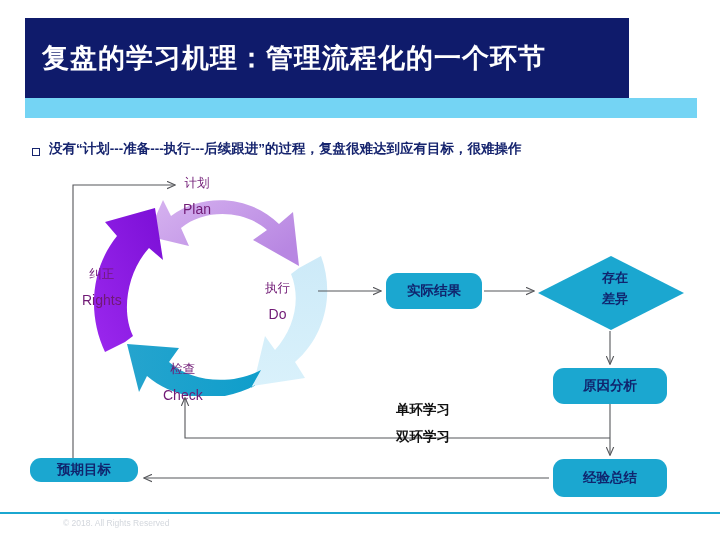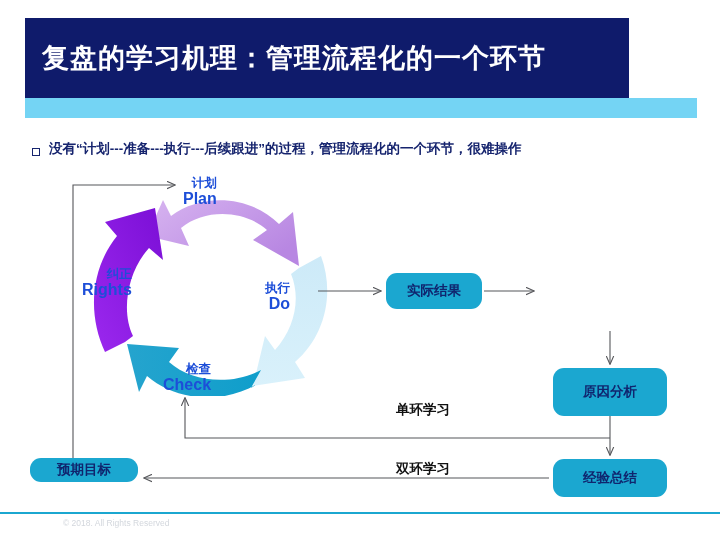--- a/index.html
+++ b/index.html
@@ -202,7 +202,7 @@
 
   <div class="bullet-row">
     <span class="bullet-marker"></span>
-    <span class="bullet-text">没有“计划---准备---执行---后续跟进”的过程，管理流程化的一个环节，很难操作</span>
+    <span class="bullet-text">没有“计划---准备---执行---后续跟进”的过程，复盘很难达到应有目标，很难操作</span>
   </div>
 
   <div class="pdca">

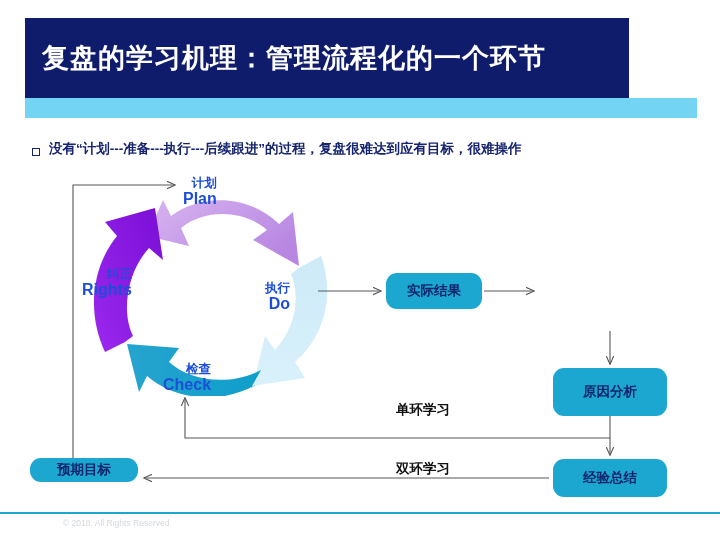--- a/index.html
+++ b/index.html
@@ -89,9 +89,9 @@
   .pdca svg { display: block; }
   .pdca-label {
     position: absolute;
-    color: #1d4ed8;
-    font-weight: bold;
-    text-align: right;
+    color: #701a75;
+    font-weight: normal;
+    text-align: center;
     line-height: 1.12;
     white-space: nowrap;
   }

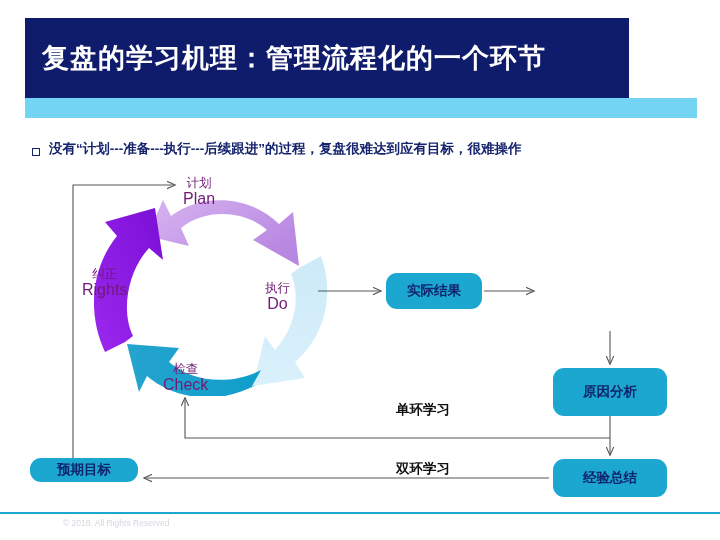--- a/index.html
+++ b/index.html
@@ -99,7 +99,7 @@
   .lbl-do    { left: 180px; top: 103px; font-size: 12.5px; }
   .lbl-check { left: 78px;  top: 184px; font-size: 12.5px; }
   .lbl-action{ left: -3px;  top: 89px;  font-size: 12.5px; }
-  .lbl-en { font-size: 16px; }
+  .lbl-en { font-size: 14px; margin-top: 12px; }
 
   
   .node {

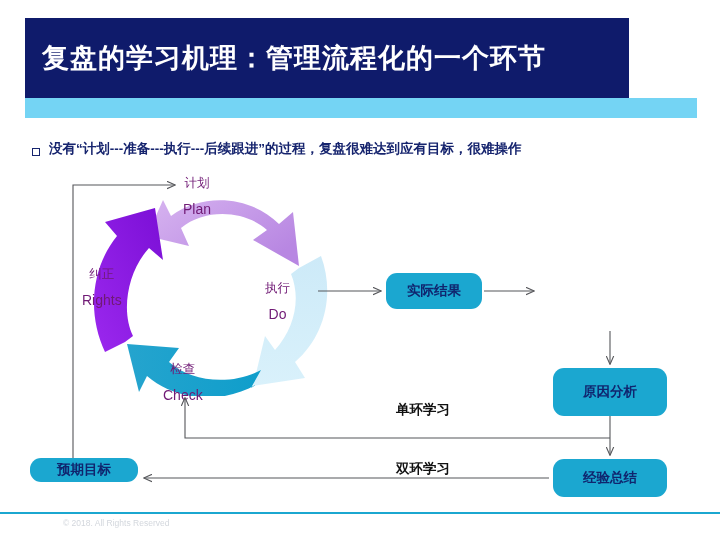--- a/index.html
+++ b/index.html
@@ -306,6 +306,15 @@
     <span>实际结果</span>
   </div>
 
+  <div class="diamond-wrap">
+    <svg width="146" height="74" viewBox="0 0 146 74" xmlns="http://www.w3.org/2000/svg">
+      <polygon points="73,0 146,37 73,74 0,37" fill="#1ba7d0"></polygon>
+    </svg>
+    <div class="diamond-label">
+      <div>存在</div>
+      <div>差异</div>
+    </div>
+  </div>
 
   <div class="node node-cause">
     <span>原因分析</span>

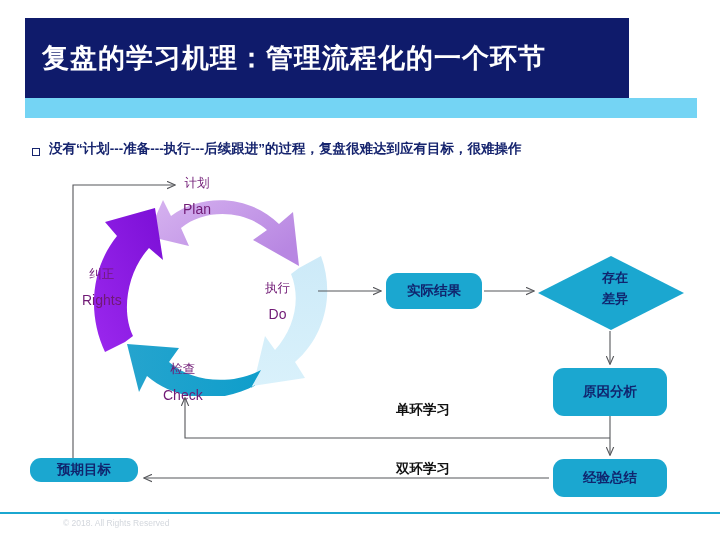--- a/index.html
+++ b/index.html
@@ -116,7 +116,7 @@
     box-sizing: border-box;
   }
   .node-actual   { left: 386px; top: 273px; width: 96px;  height: 36px; }
-  .node-cause    { left: 553px; top: 368px; width: 114px; height: 48px; }
+  .node-cause    { left: 553px; top: 368px; width: 114px; height: 36px; }
   .node-summary  { left: 553px; top: 459px; width: 114px; height: 38px; }
   .node-goal     { left: 30px;  top: 458px; width: 108px; height: 24px; }
 

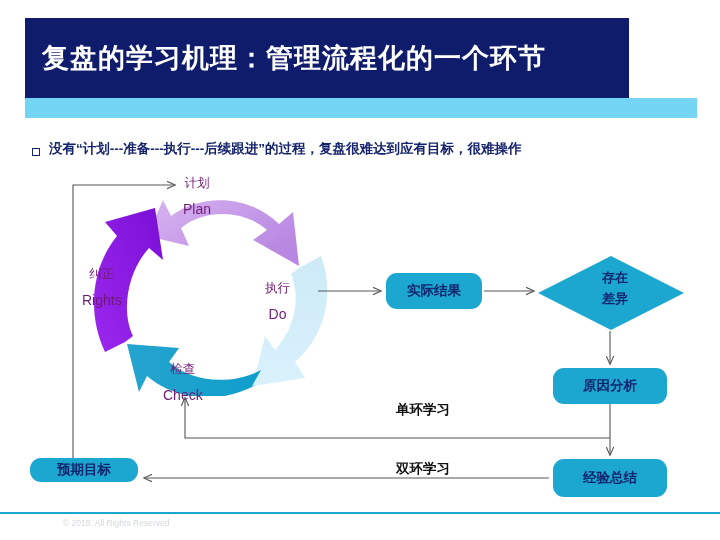--- a/index.html
+++ b/index.html
@@ -159,7 +159,7 @@
     text-align: right;
   }
   .loop-single { left: 396px; top: 401px; }
-  .loop-double { left: 396px; top: 460px; }
+  .loop-double { left: 396px; top: 428px; }
 
   
   .footer-rule {

